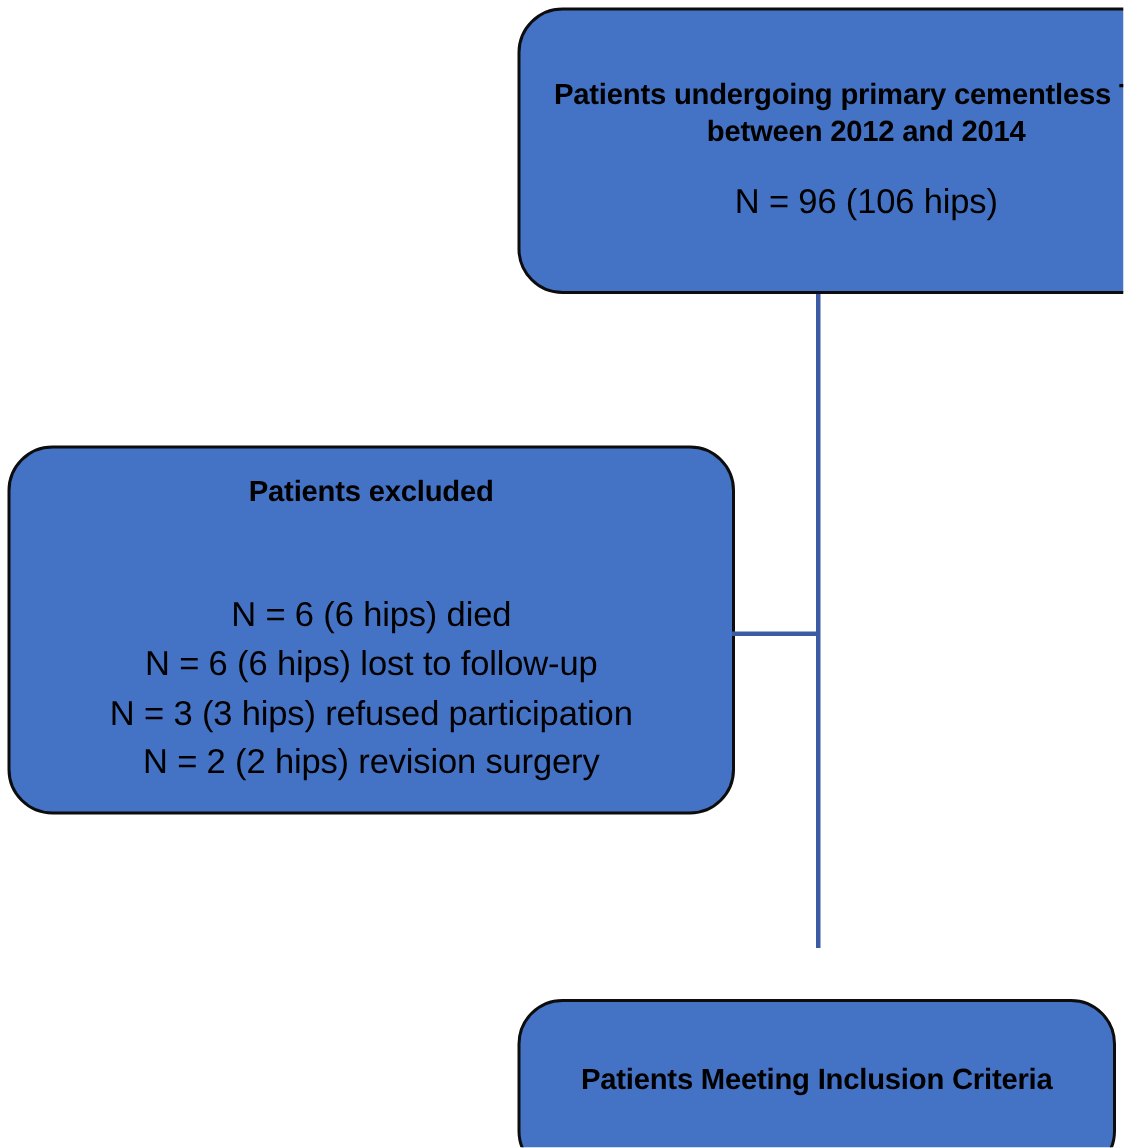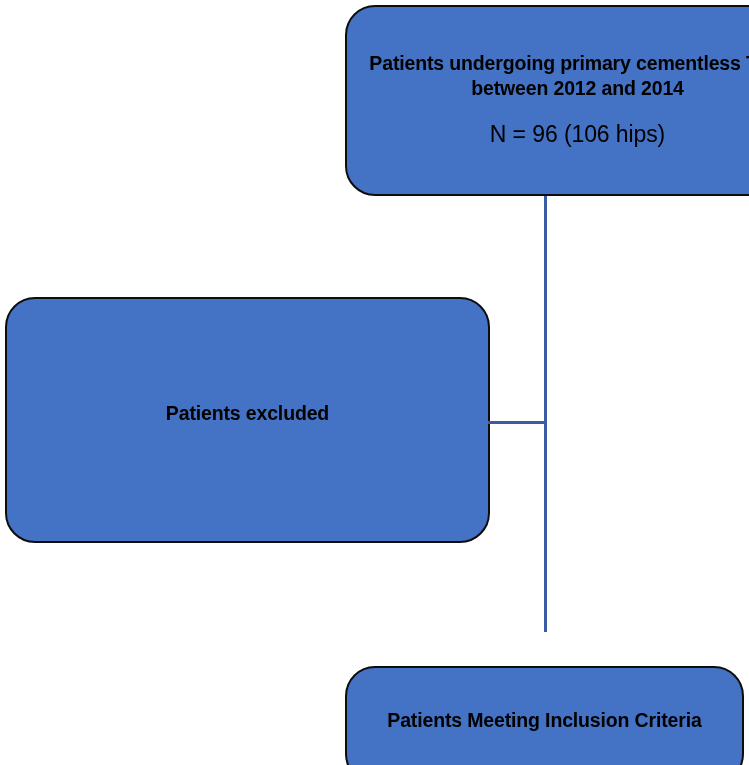--- a/index.html
+++ b/index.html
@@ -101,6 +101,10 @@
 
   <div class="node" id="node-excluded">
     <div class="node-title">Patients excluded</div>
+    <div class="node-detail">N = 6 (6 hips) died
+N = 6 (6 hips) lost to follow-up
+N = 3 (3 hips) refused participation
+N = 2 (2 hips) revision surgery</div>
   </div>
 
   <div class="node" id="node-included">

